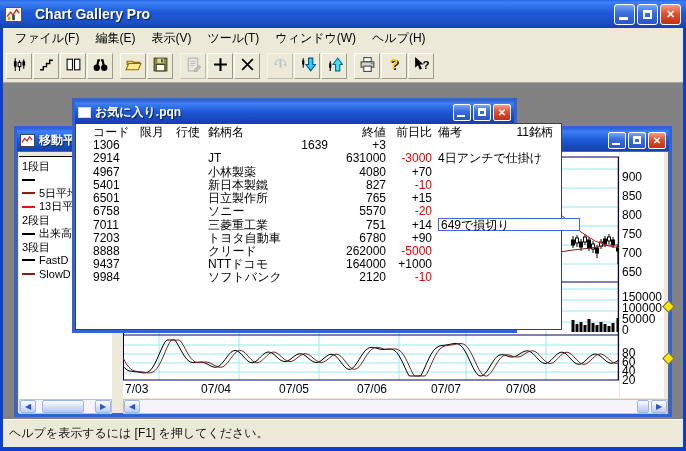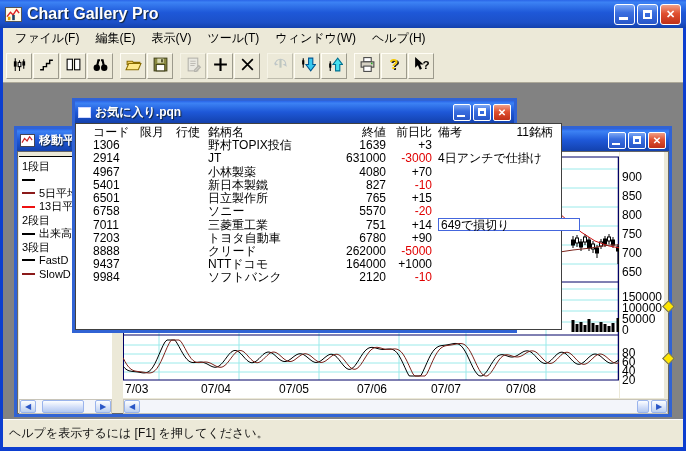--- a/index.html
+++ b/index.html
@@ -10,7 +10,7 @@
   .titlebar { position:absolute; left:0; top:0; width:686px; height:28px;
     background:linear-gradient(180deg,#2a65e8 0%,#3c82f4 8%,#1e58d8 45%,#1c50c8 80%,#1341ad 100%);
     display:flex; align-items:center; padding:0 5px; }
-  .titlebar .app-title { color:#fff; font-weight:bold; font-size:16px; text-shadow:1px 1px 1px #123; margin-left:5px; flex:1; }
+  .titlebar .app-title { color:#fff; font-weight:bold; font-size:14px; text-shadow:1px 1px 1px #123; margin-left:13px; flex:1; }
   .app-icon { width:17px; height:15px; background:#fffbe8; border:1px solid #555; display:inline-block; position:relative; }
   .app-icon svg { position:absolute; left:0; top:0; }
   .win-btns { display:flex; gap:2px; }

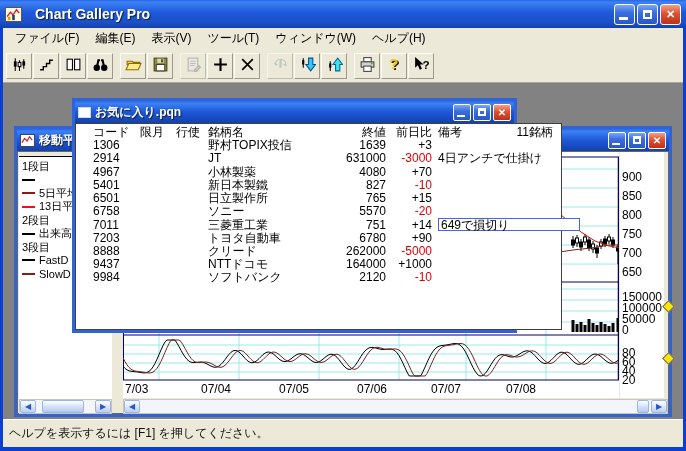--- a/index.html
+++ b/index.html
@@ -427,7 +427,6 @@
             <span class="c-code">1306</span>
             <span class=""></span>
             <span class=""></span>
-            <span class="">野村TOPIX投信</span>
             <span class="c-close">1639</span>
             <span class="c-change">+3</span>
             <span class=""></span>

